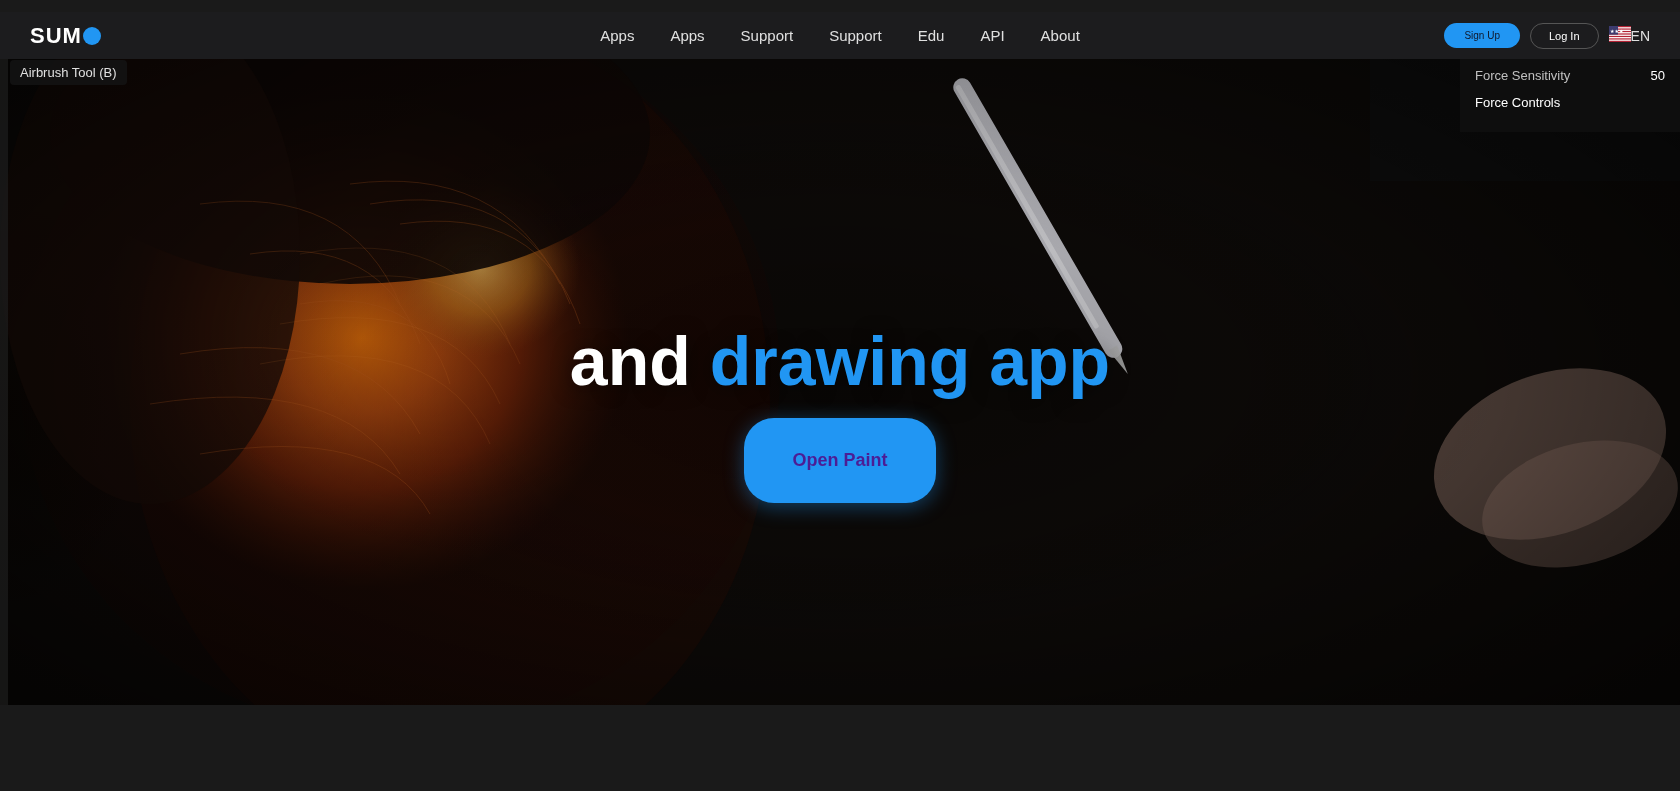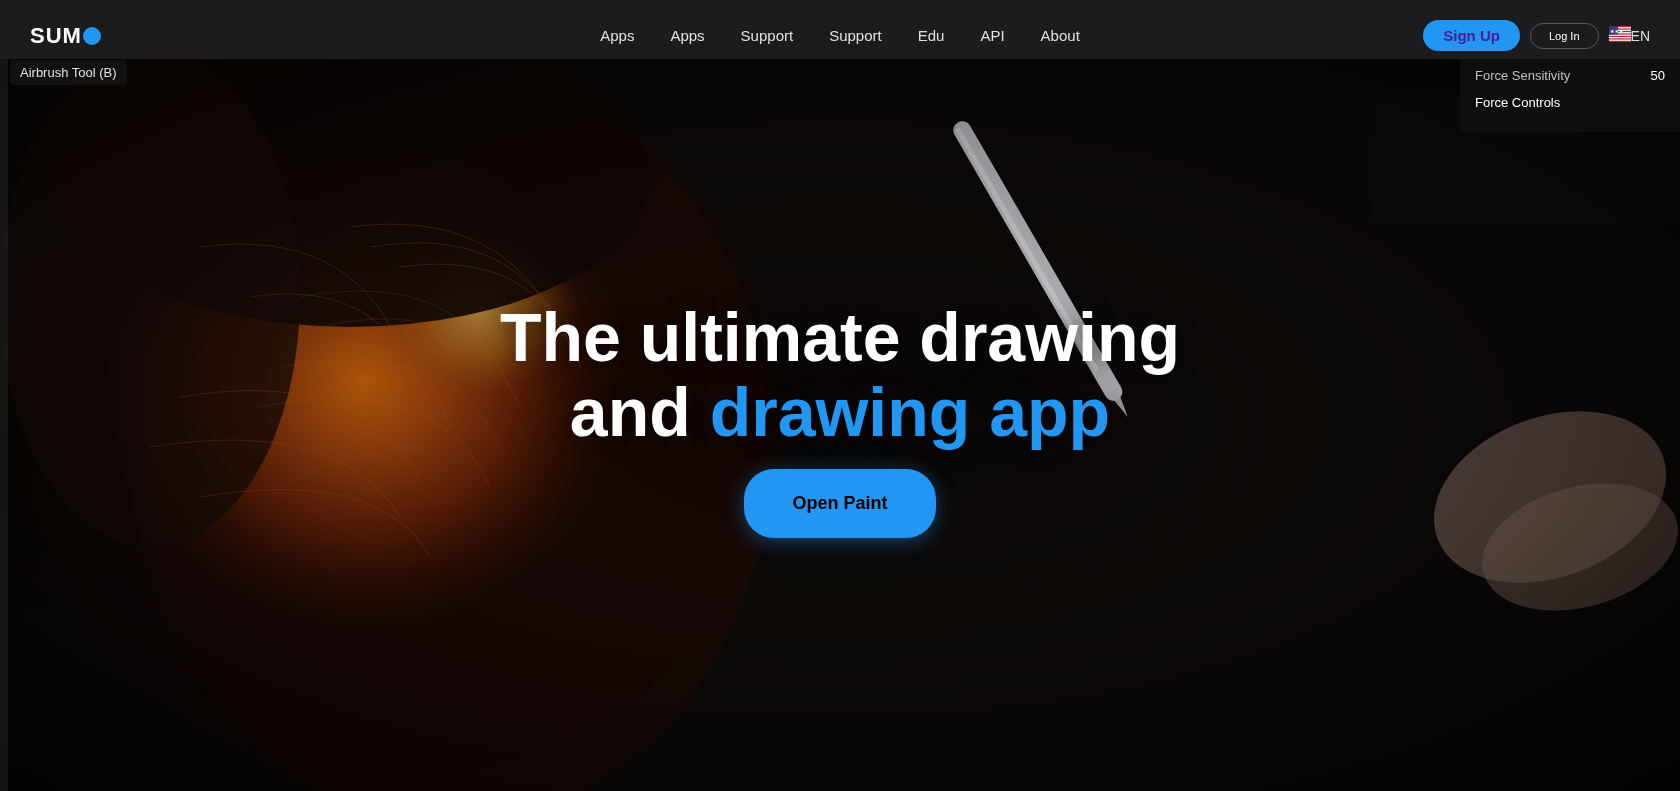--- a/index.html
+++ b/index.html
@@ -76,12 +76,12 @@
 
     .btn-signup {
       background: #2196F3;
-      color: #4c1d95;
+      color: #0f172a;
       border: none;
       padding: 7px 20px;
       border-radius: 20px;
-      font-size: 15px;
-      font-weight: 700;
+      font-size: 10px;
+      font-weight: 400;
       cursor: pointer;
     }
 

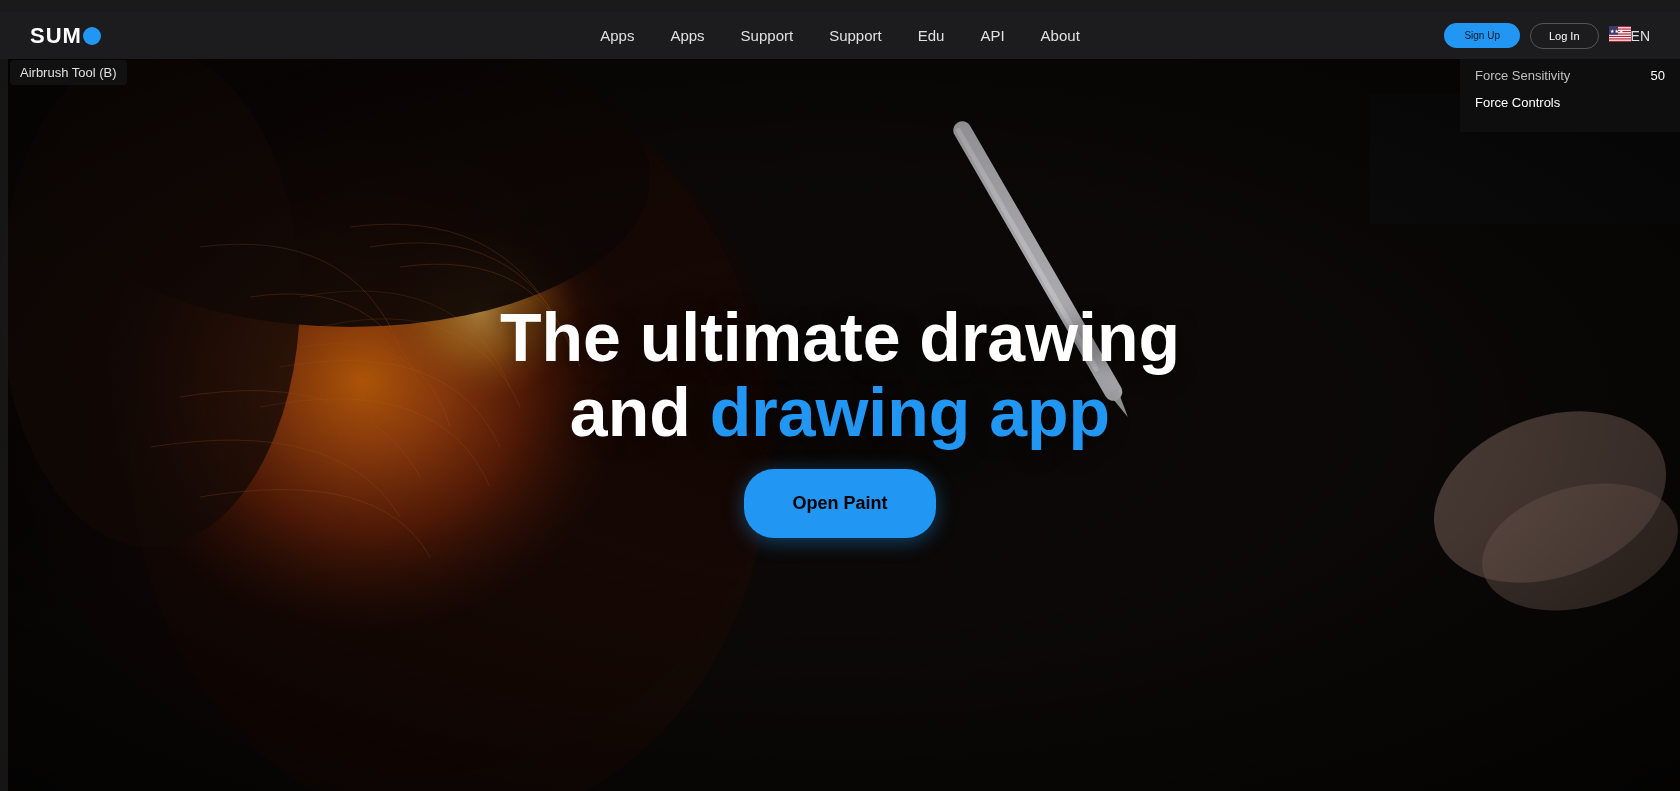--- a/index.html
+++ b/index.html
@@ -109,7 +109,7 @@
       position: absolute;
       top: 0; left: 0; right: 0; bottom: 0;
       width: 1680px;
-      height: 791px;
+      height: 705px;
       overflow: hidden;
     }
 

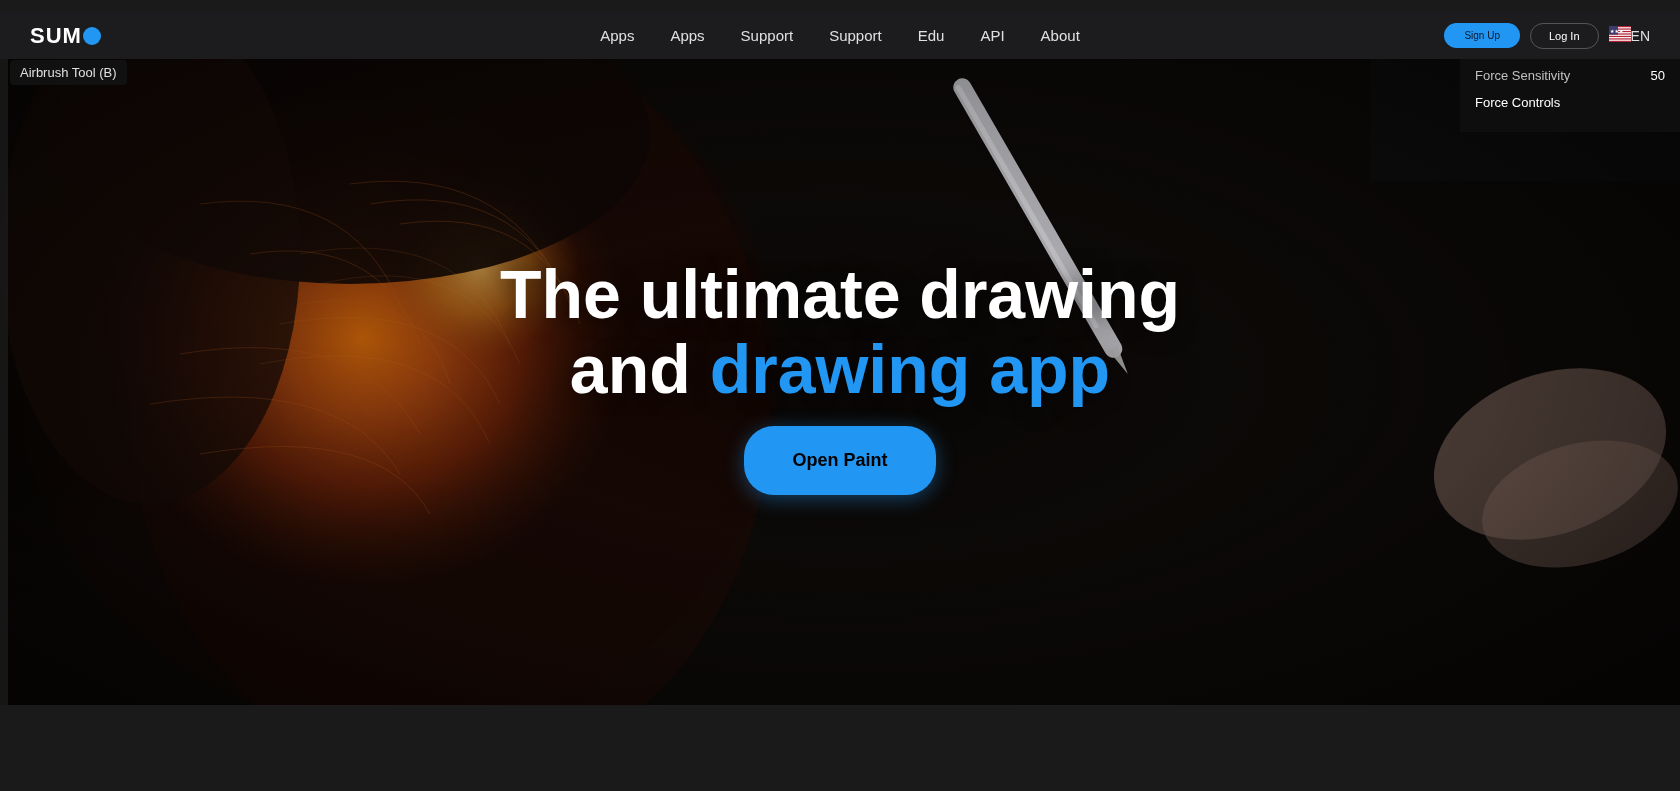--- a/index.html
+++ b/index.html
@@ -372,7 +372,7 @@
 
   <div class="hero-content">
     <h1 class="hero-headline">
-      <span>The ultimate drawing</span><br>
+      <br>
       <span>and </span><span class="highlight">drawing app</span>
     </h1>
     <button class="btn-open-paint">Open Paint</button>

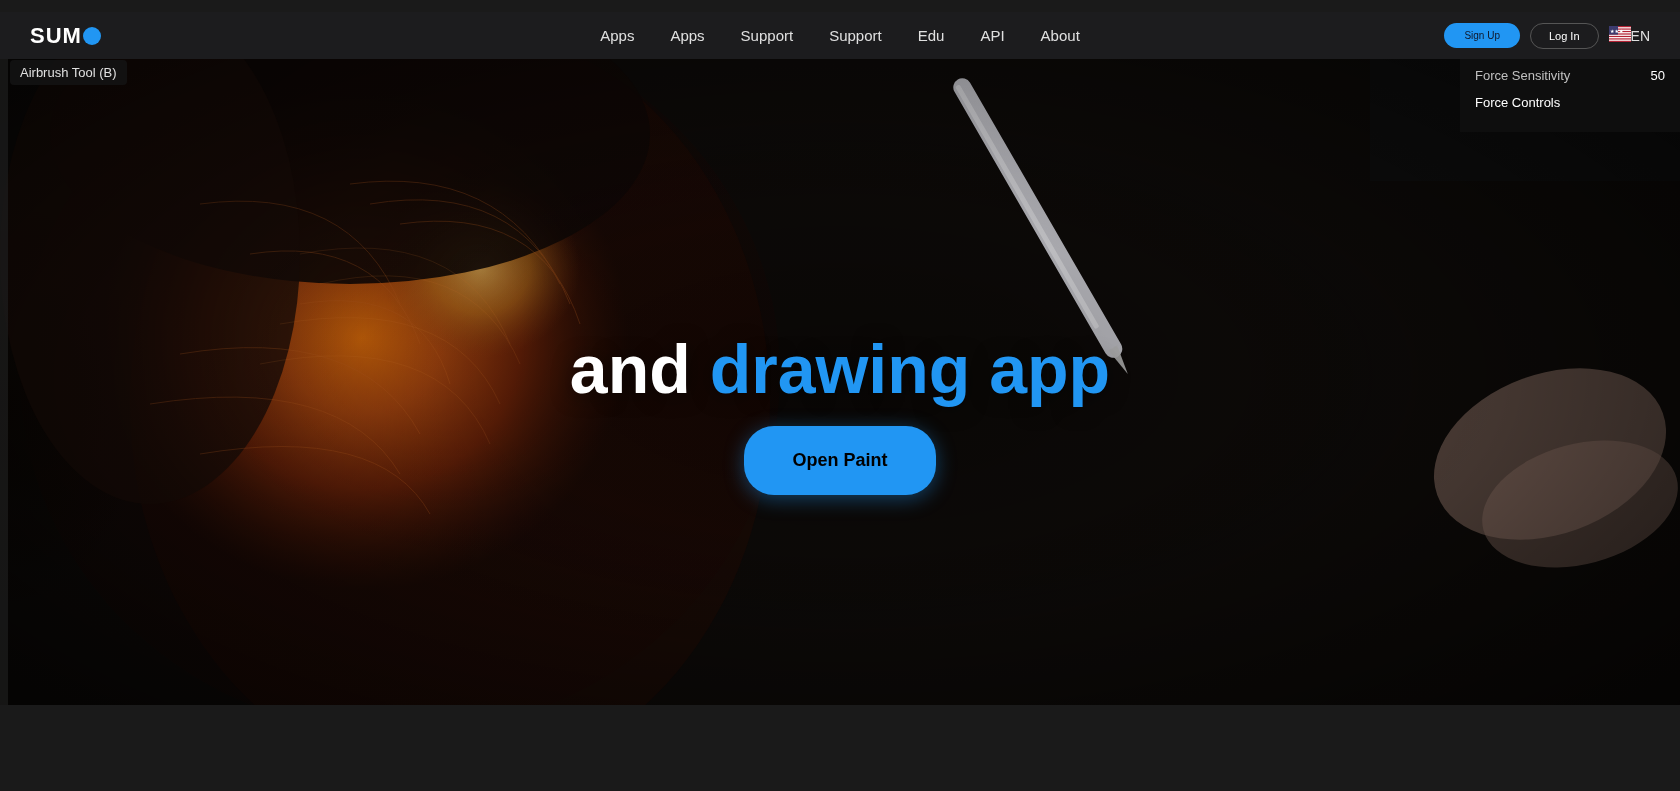--- a/index.html
+++ b/index.html
@@ -209,9 +209,9 @@
 
     .btn-open-paint {
       background: #2196F3;
-      color: #000000;
+      color: #4c1d95;
       border: none;
-      padding: 24px 48px;
+      padding: 32px 48px;
       border-radius: 30px;
       font-size: 18px;
       font-weight: 600;

